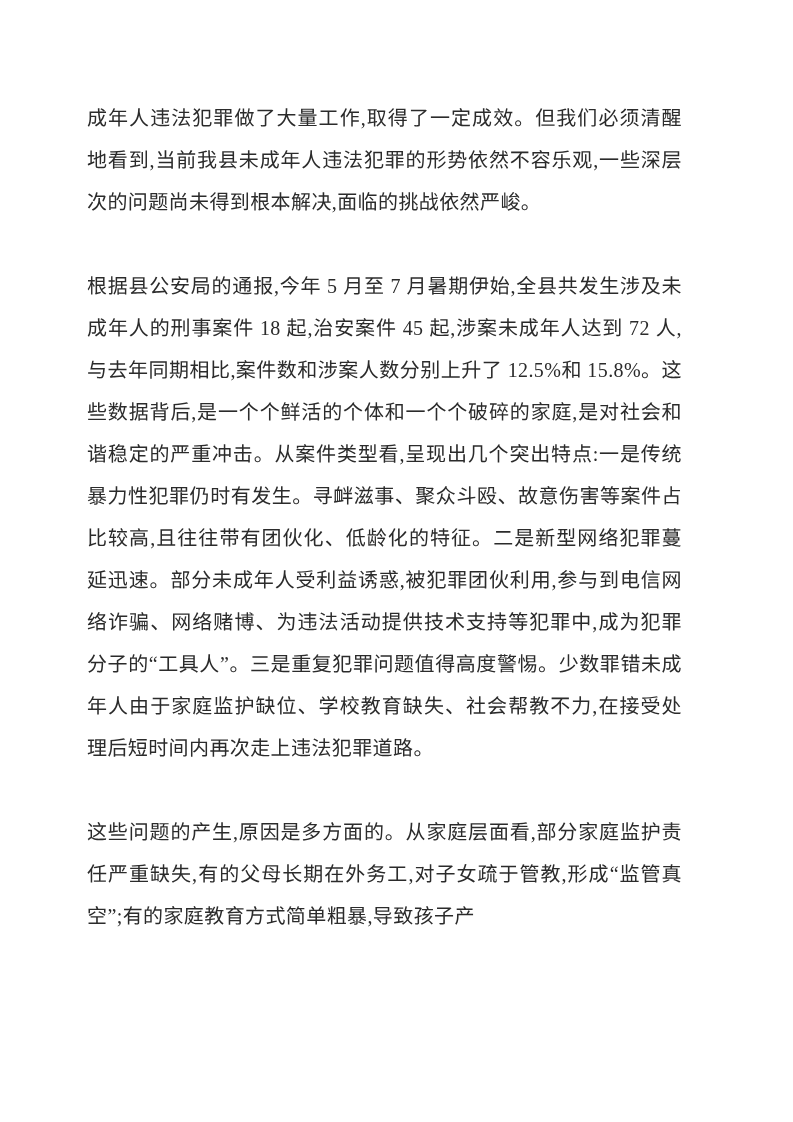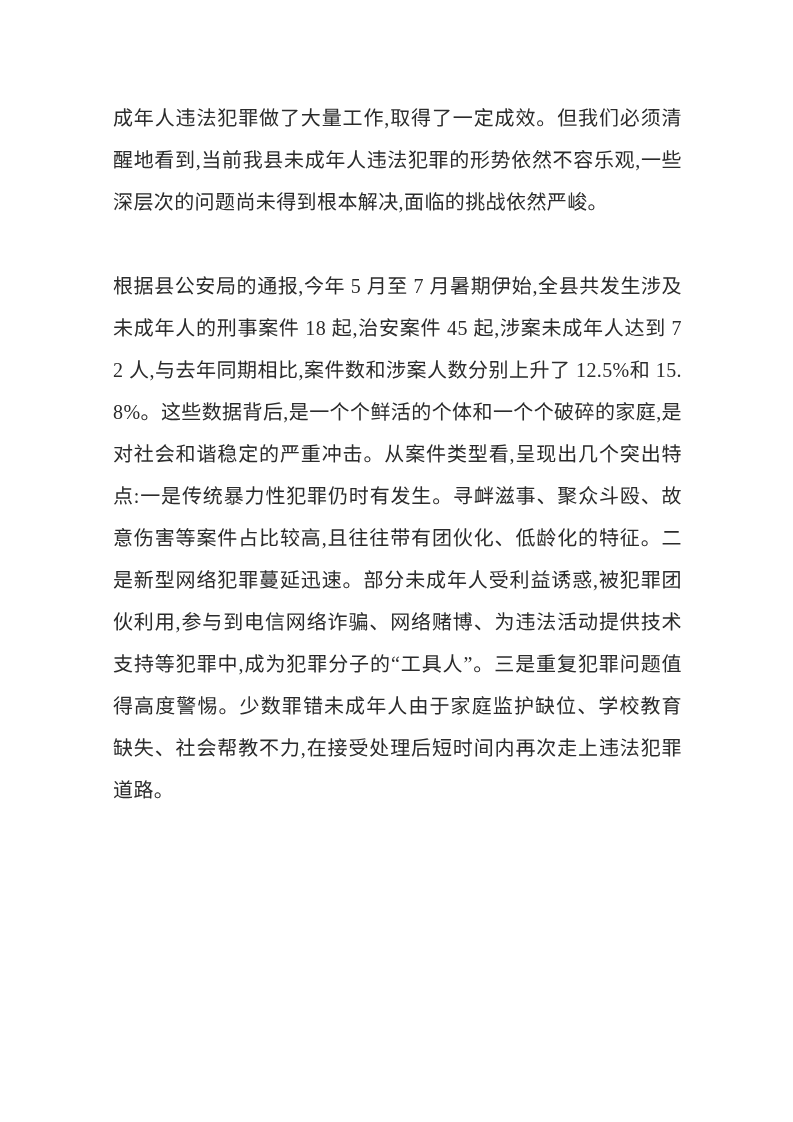--- a/index.html
+++ b/index.html
@@ -15,7 +15,7 @@
     background: #ffffff;
     overflow: hidden;
     box-sizing: border-box;
-    padding: 97px 111px 0 113px;
+    padding: 97px 111px 0 87px;
     font-family: "Liberation Serif", "DejaVu Serif", serif;
   }
   .doc-paragraph {

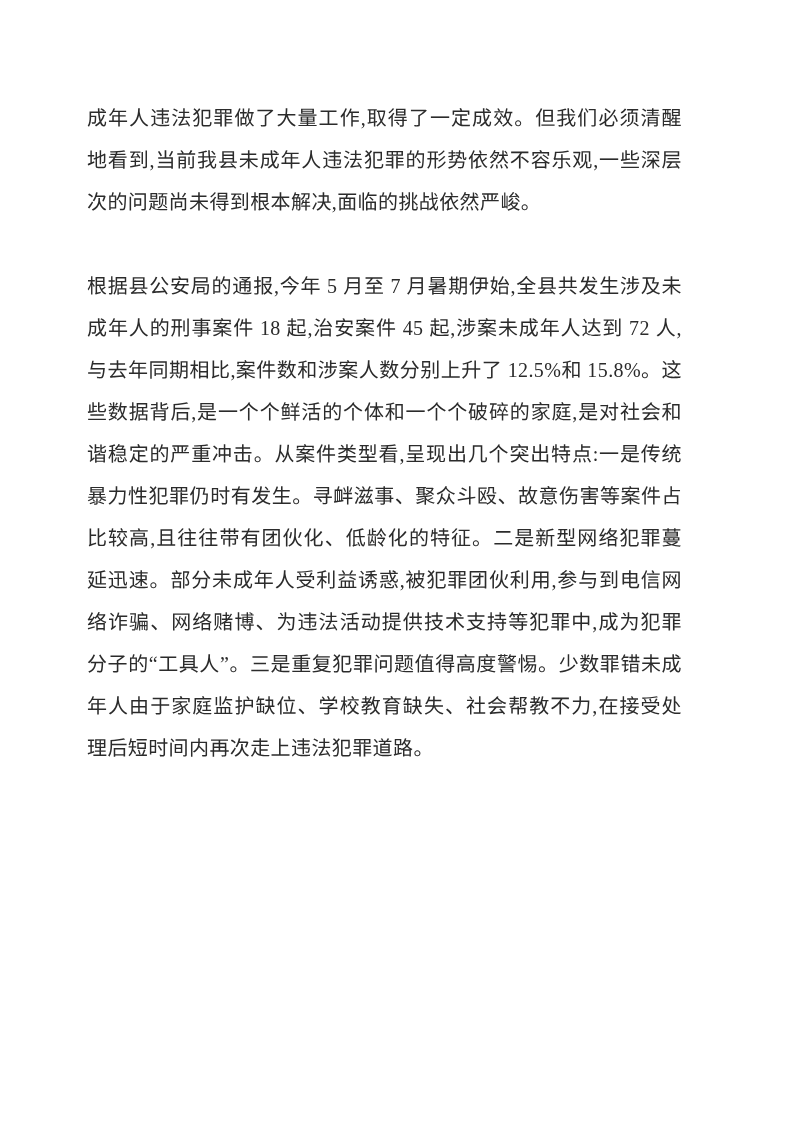--- a/index.html
+++ b/index.html
@@ -39,6 +39,7 @@
 <div class="page">
   <p class="doc-paragraph">成年人违法犯罪做了大量工作,取得了一定成效。但我们必须清醒地看到,当前我县未成年人违法犯罪的形势依然不容乐观,一些深层次的问题尚未得到根本解决,面临的挑战依然严峻。</p>
   <p class="doc-paragraph">根据县公安局的通报,今年 5 月至 7 月暑期伊始,全县共发生涉及未成年人的刑事案件 18 起,治安案件 45 起,涉案未成年人达到 72 人,与去年同期相比,案件数和涉案人数分别上升了 12.5%和 15.8%。这些数据背后,是一个个鲜活的个体和一个个破碎的家庭,是对社会和谐稳定的严重冲击。从案件类型看,呈现出几个突出特点:一是传统暴力性犯罪仍时有发生。寻衅滋事、聚众斗殴、故意伤害等案件占比较高,且往往带有团伙化、低龄化的特征。二是新型网络犯罪蔓延迅速。部分未成年人受利益诱惑,被犯罪团伙利用,参与到电信网络诈骗、网络赌博、为违法活动提供技术支持等犯罪中,成为犯罪分子的“工具人”。三是重复犯罪问题值得高度警惕。少数罪错未成年人由于家庭监护缺位、学校教育缺失、社会帮教不力,在接受处理后短时间内再次走上违法犯罪道路。</p>
+  <p class="doc-paragraph">这些问题的产生,原因是多方面的。从家庭层面看,部分家庭监护责任严重缺失,有的父母长期在外务工,对子女疏于管教,形成“监管真空”;有的家庭教育方式简单粗暴,导致孩子产</p>
 </div>
 
 </body></html>

